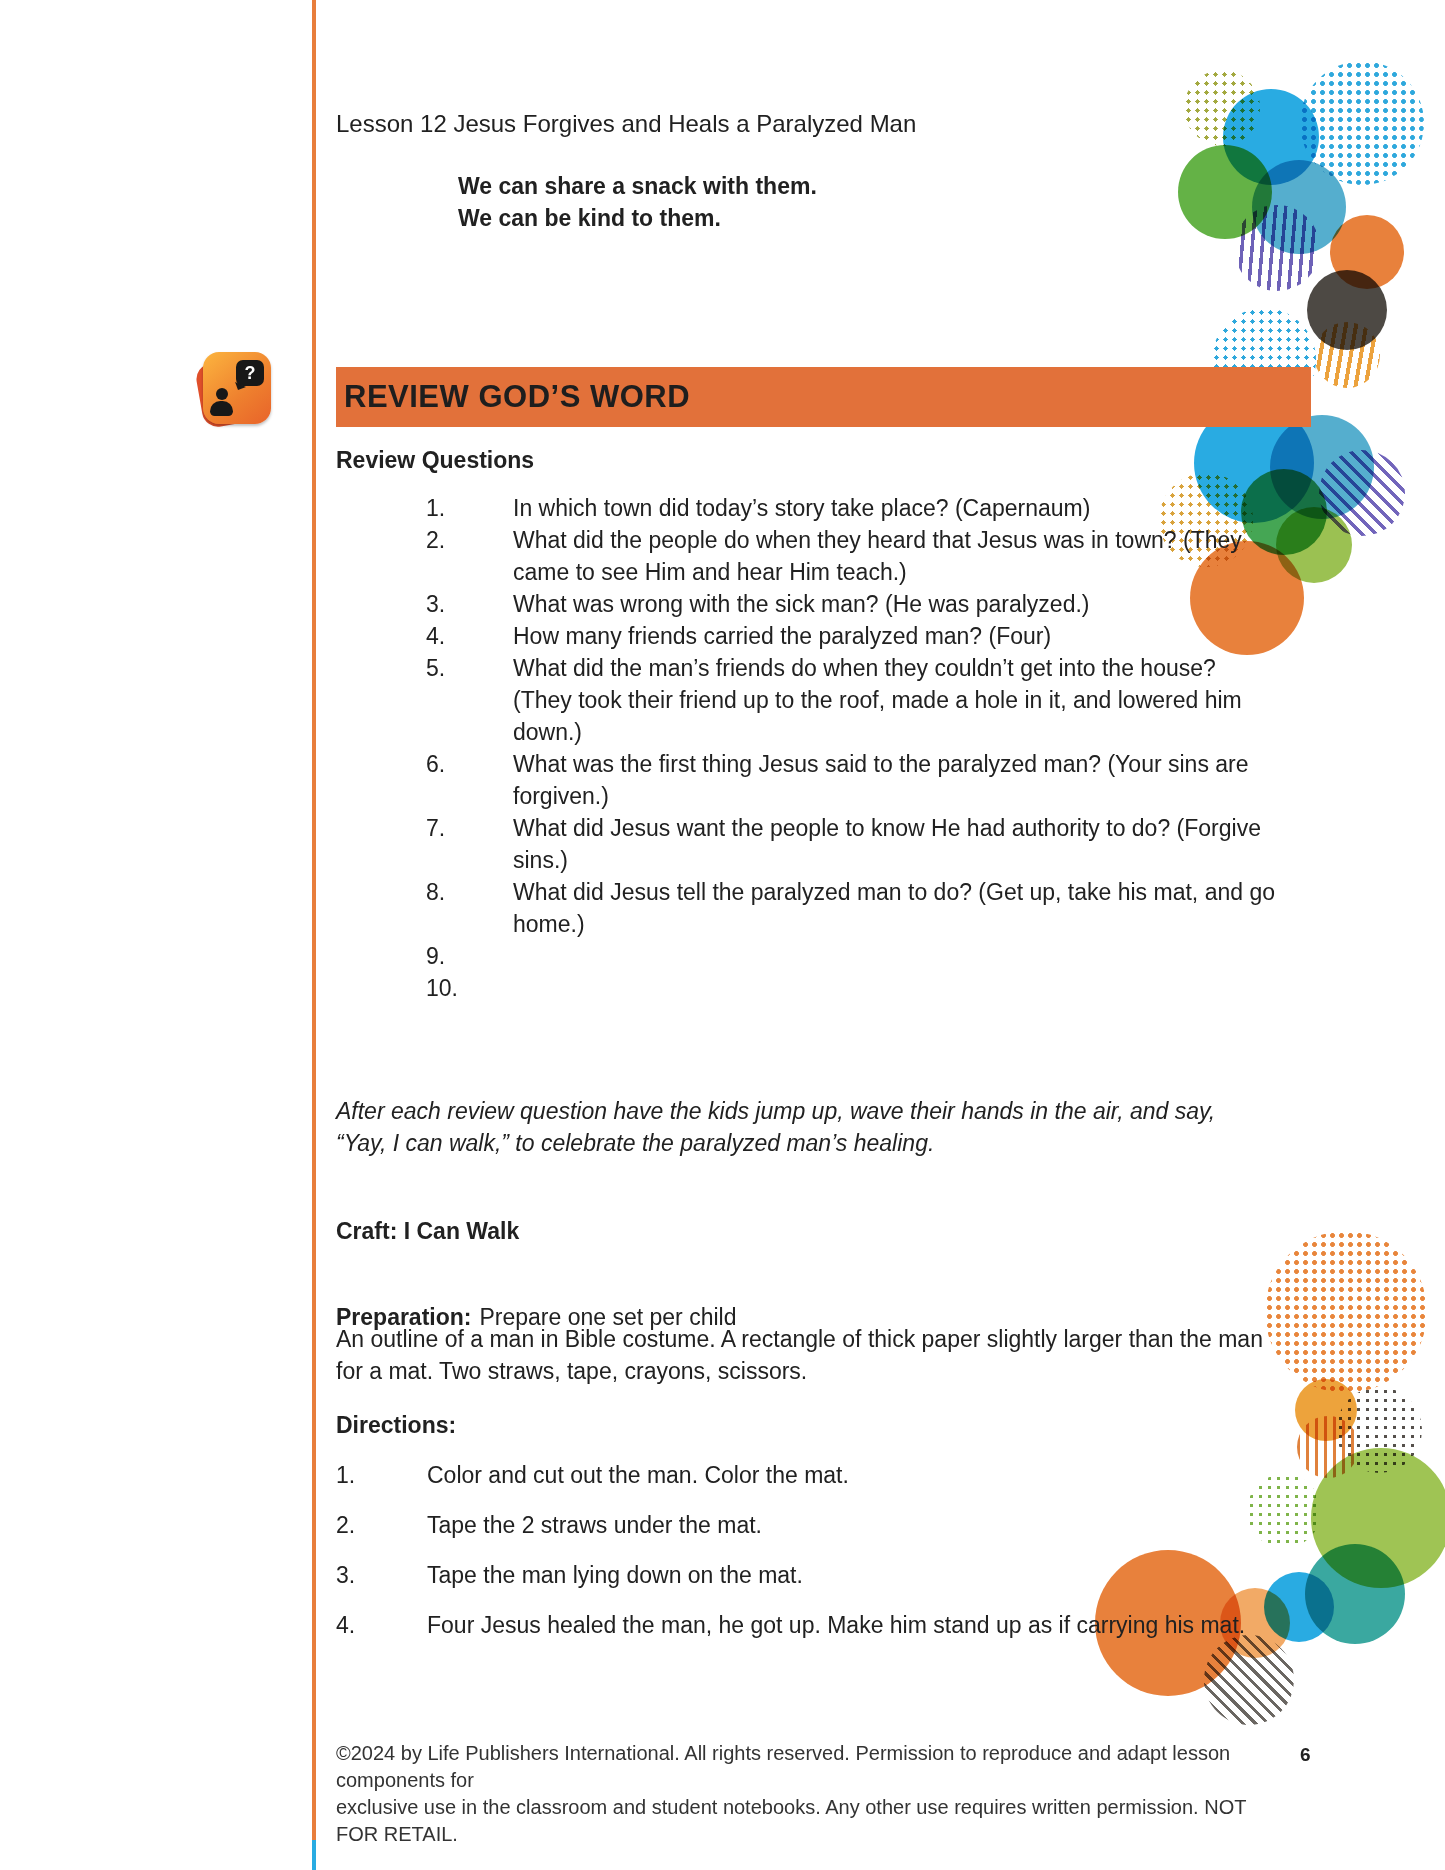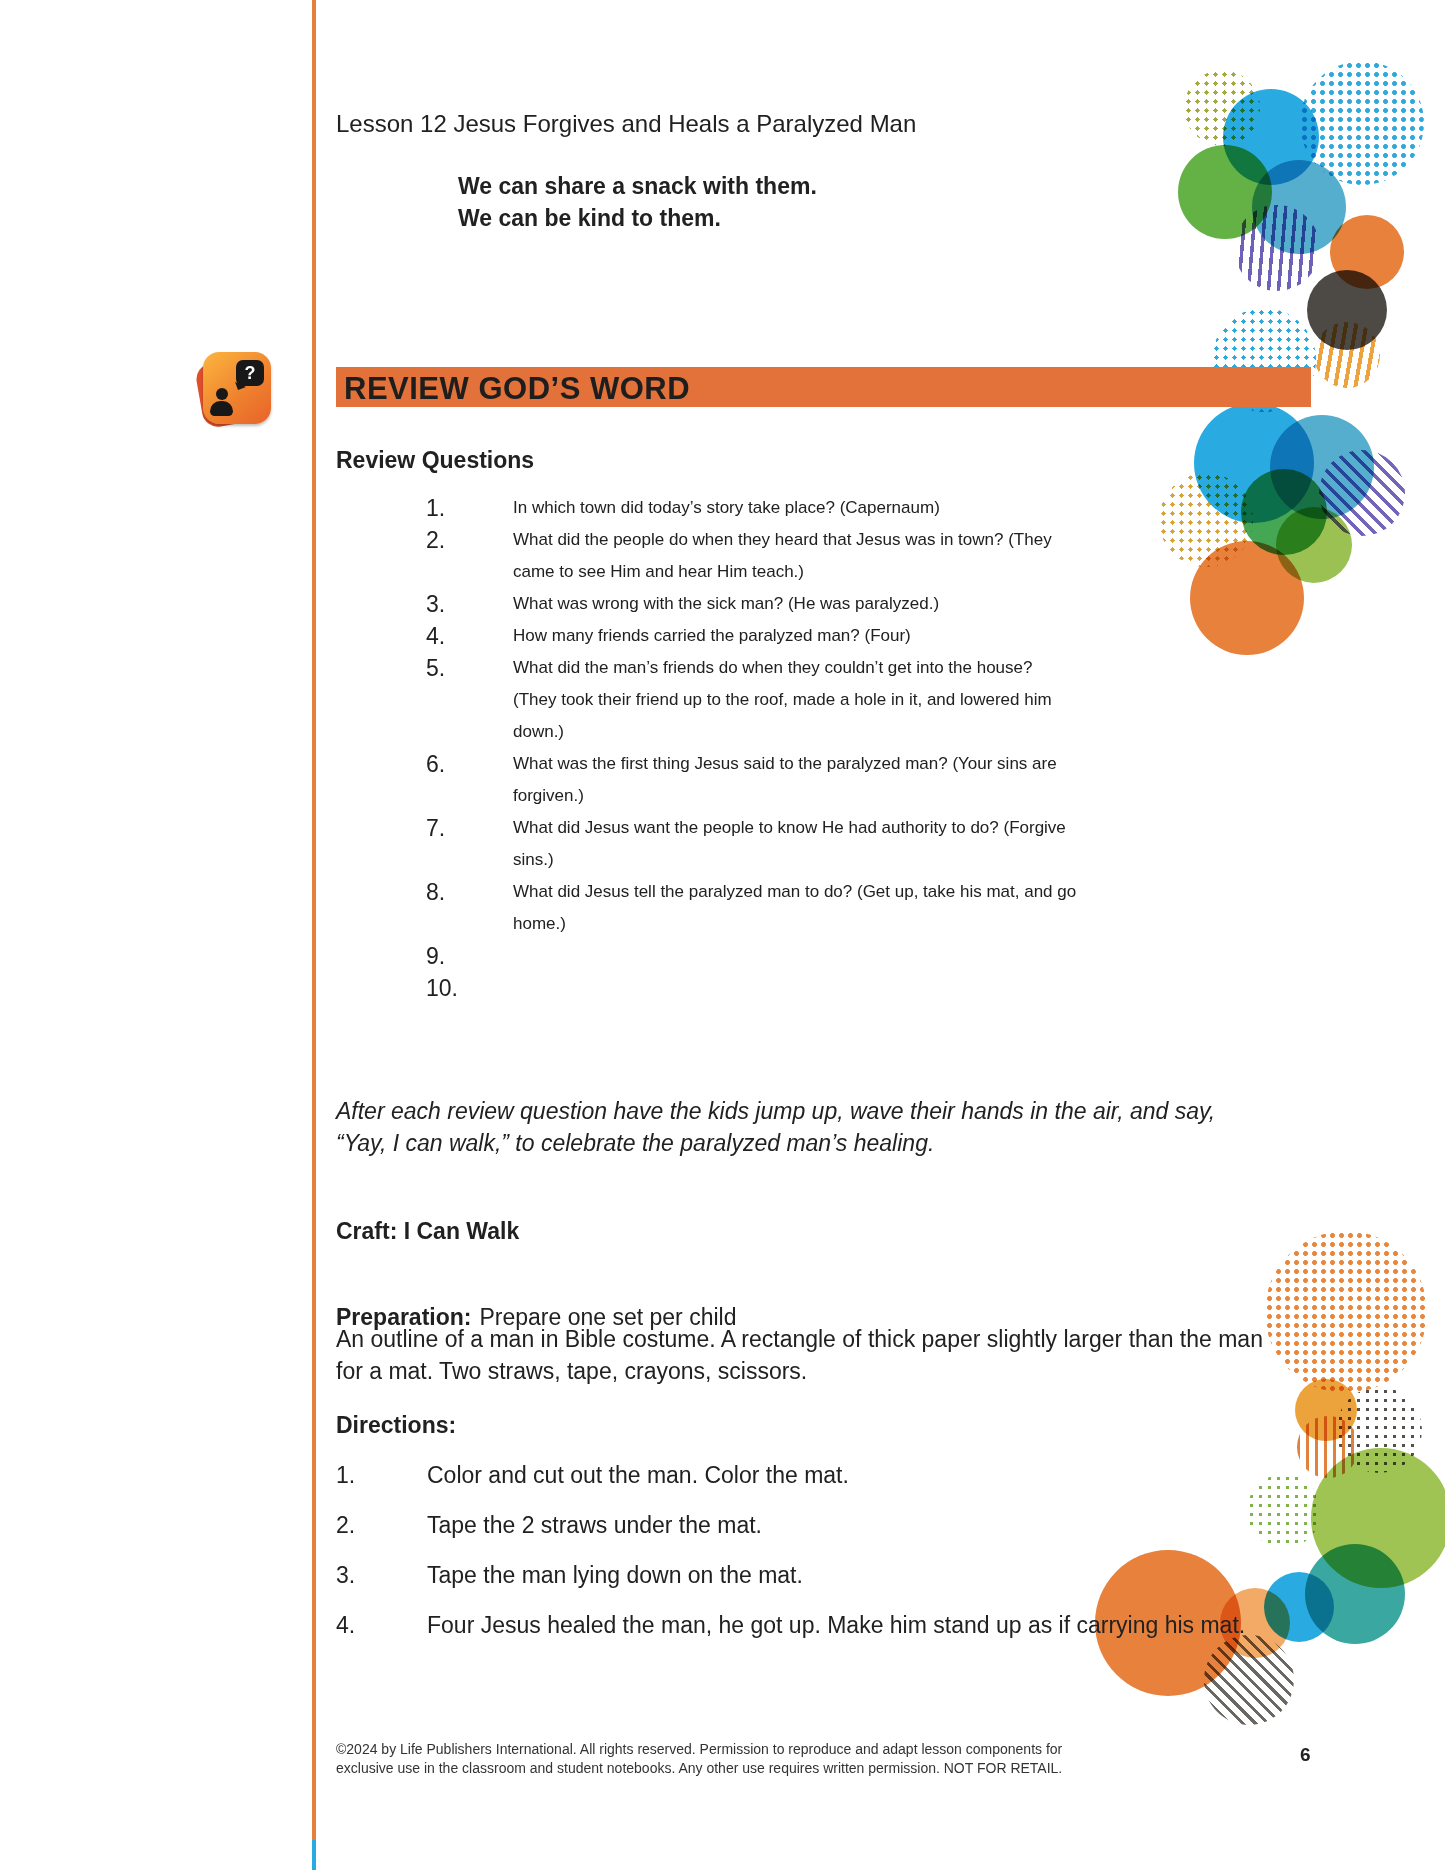--- a/index.html
+++ b/index.html
@@ -14,8 +14,8 @@
   .header{left:302px;top:108px;width:760px;font-size:24px;}
   .intro{left:424px;top:170px;width:620px;font-weight:bold;}
   .note1{left:302px;top:256px;width:980px;font-style:italic;line-height:33px;}
-  .banner{left:302px;top:367px;width:975px;height:40px;background:#E2713A;z-index:2;
-          display:flex;align-items:flex-end;}
+  .banner{left:302px;top:367px;width:975px;height:60px;background:#E2713A;z-index:2;
+          display:flex;align-items:center;}
   .banner span{font-size:31px;font-weight:700;color:#1E1E1E;letter-spacing:.5px;padding-left:8px;}
   .rq-head{left:302px;top:444px;font-weight:700;}
   .questions{left:392px;top:492px;width:880px;z-index:2;}

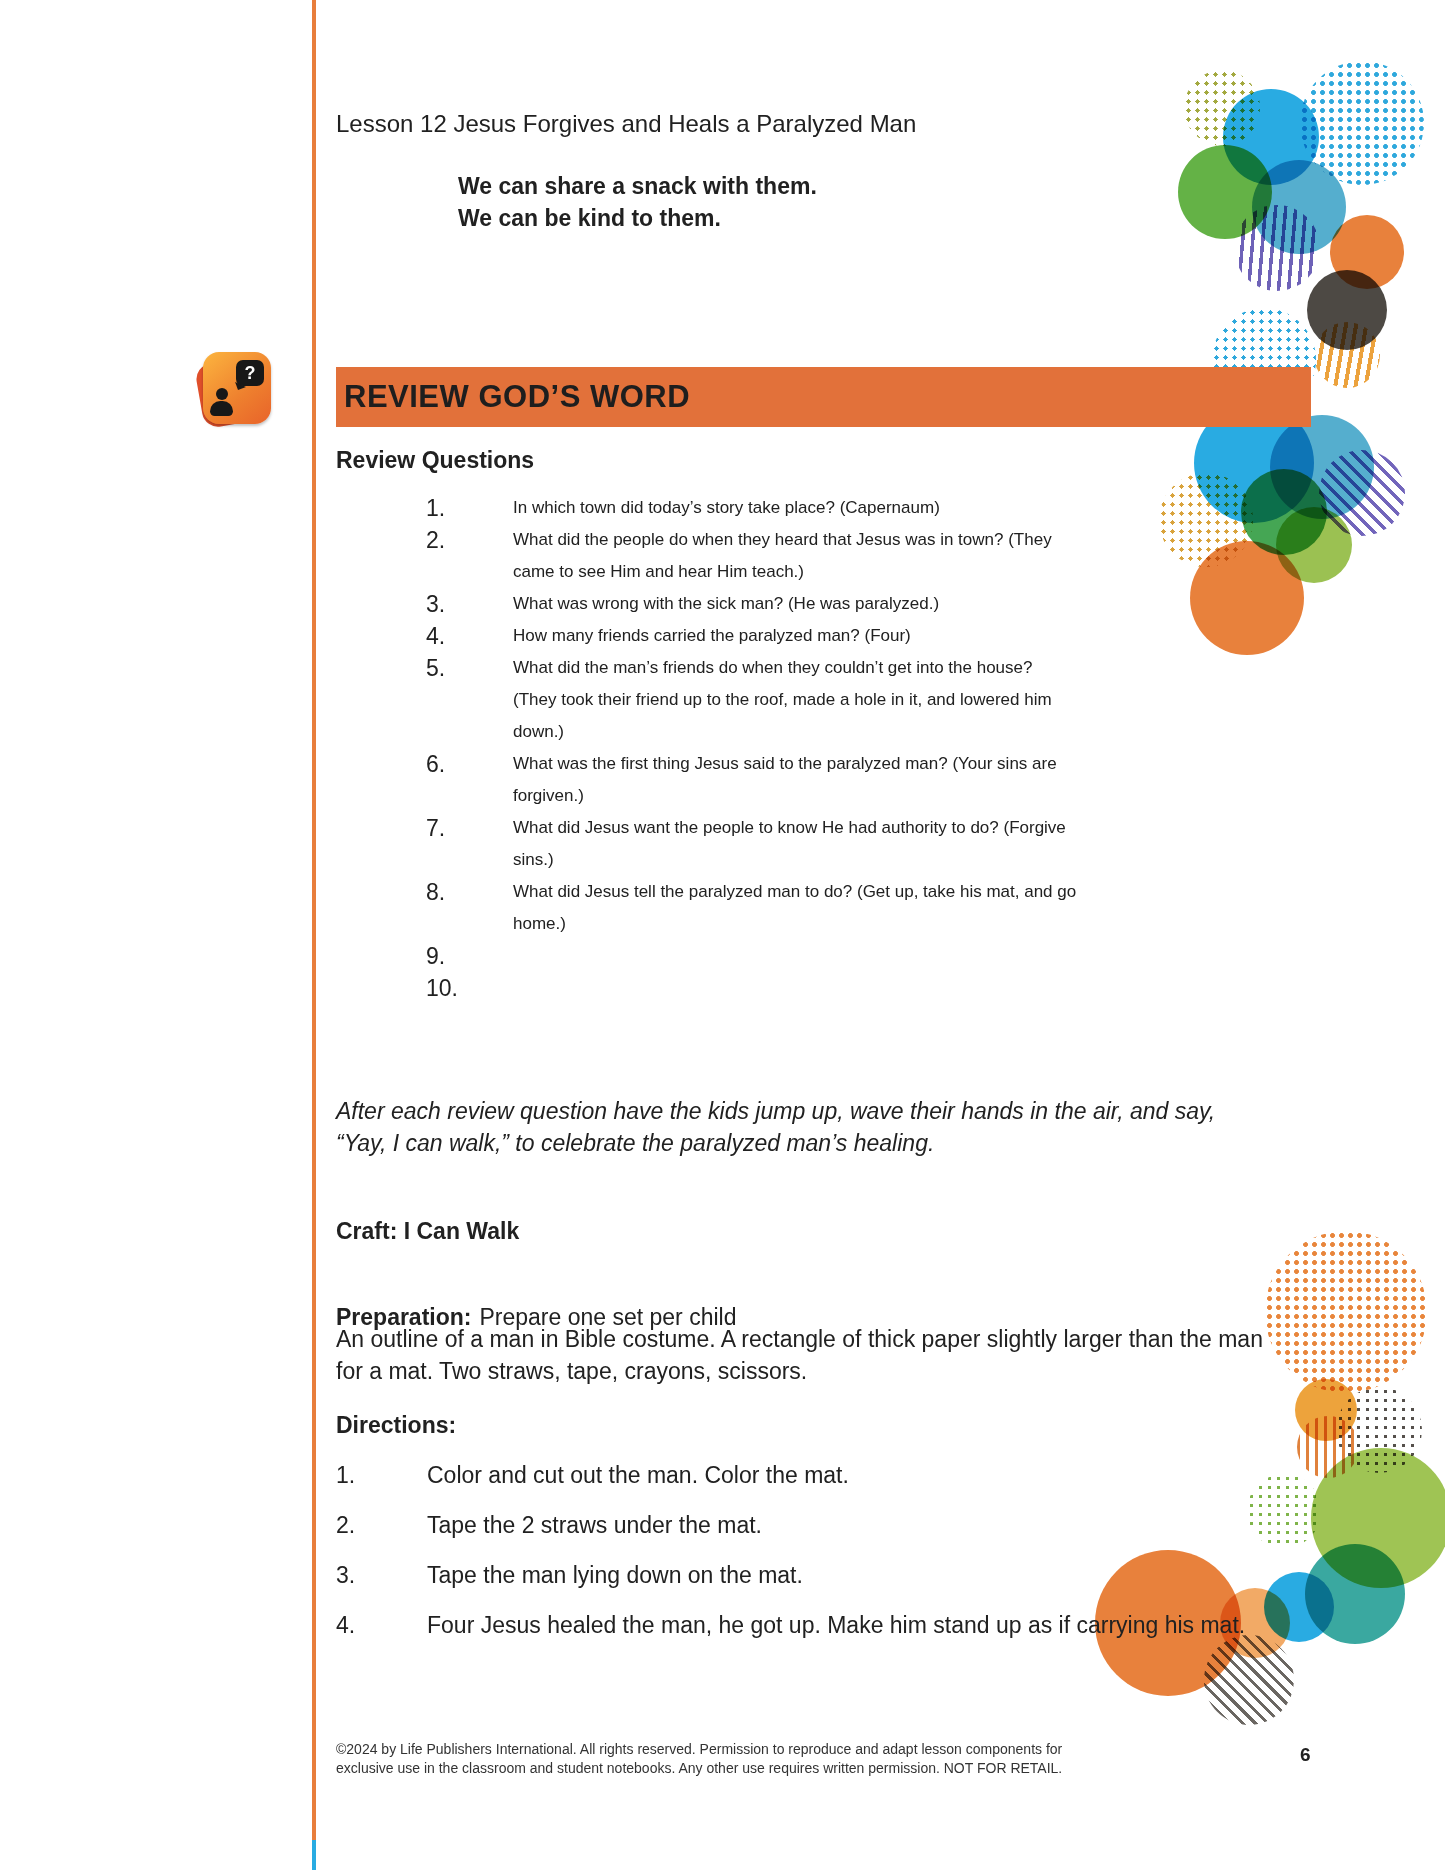--- a/index.html
+++ b/index.html
@@ -21,7 +21,7 @@
   .questions{left:392px;top:492px;width:880px;z-index:2;}
   .qrow{display:flex;}
   .qnum{width:87px;flex:0 0 87px;font-size:23px;line-height:32px;}
-  .qlines{width:780px;font-size:17px;line-height:32px;white-space:pre-line;}
+  .qlines{width:780px;font-size:23px;line-height:32px;white-space:pre-line;}
   .note2{left:302px;top:1095px;width:980px;font-style:italic;}
   .craft-head{left:302px;top:1215px;font-weight:700;}
   .prep{left:302px;top:1269px;width:900px;}

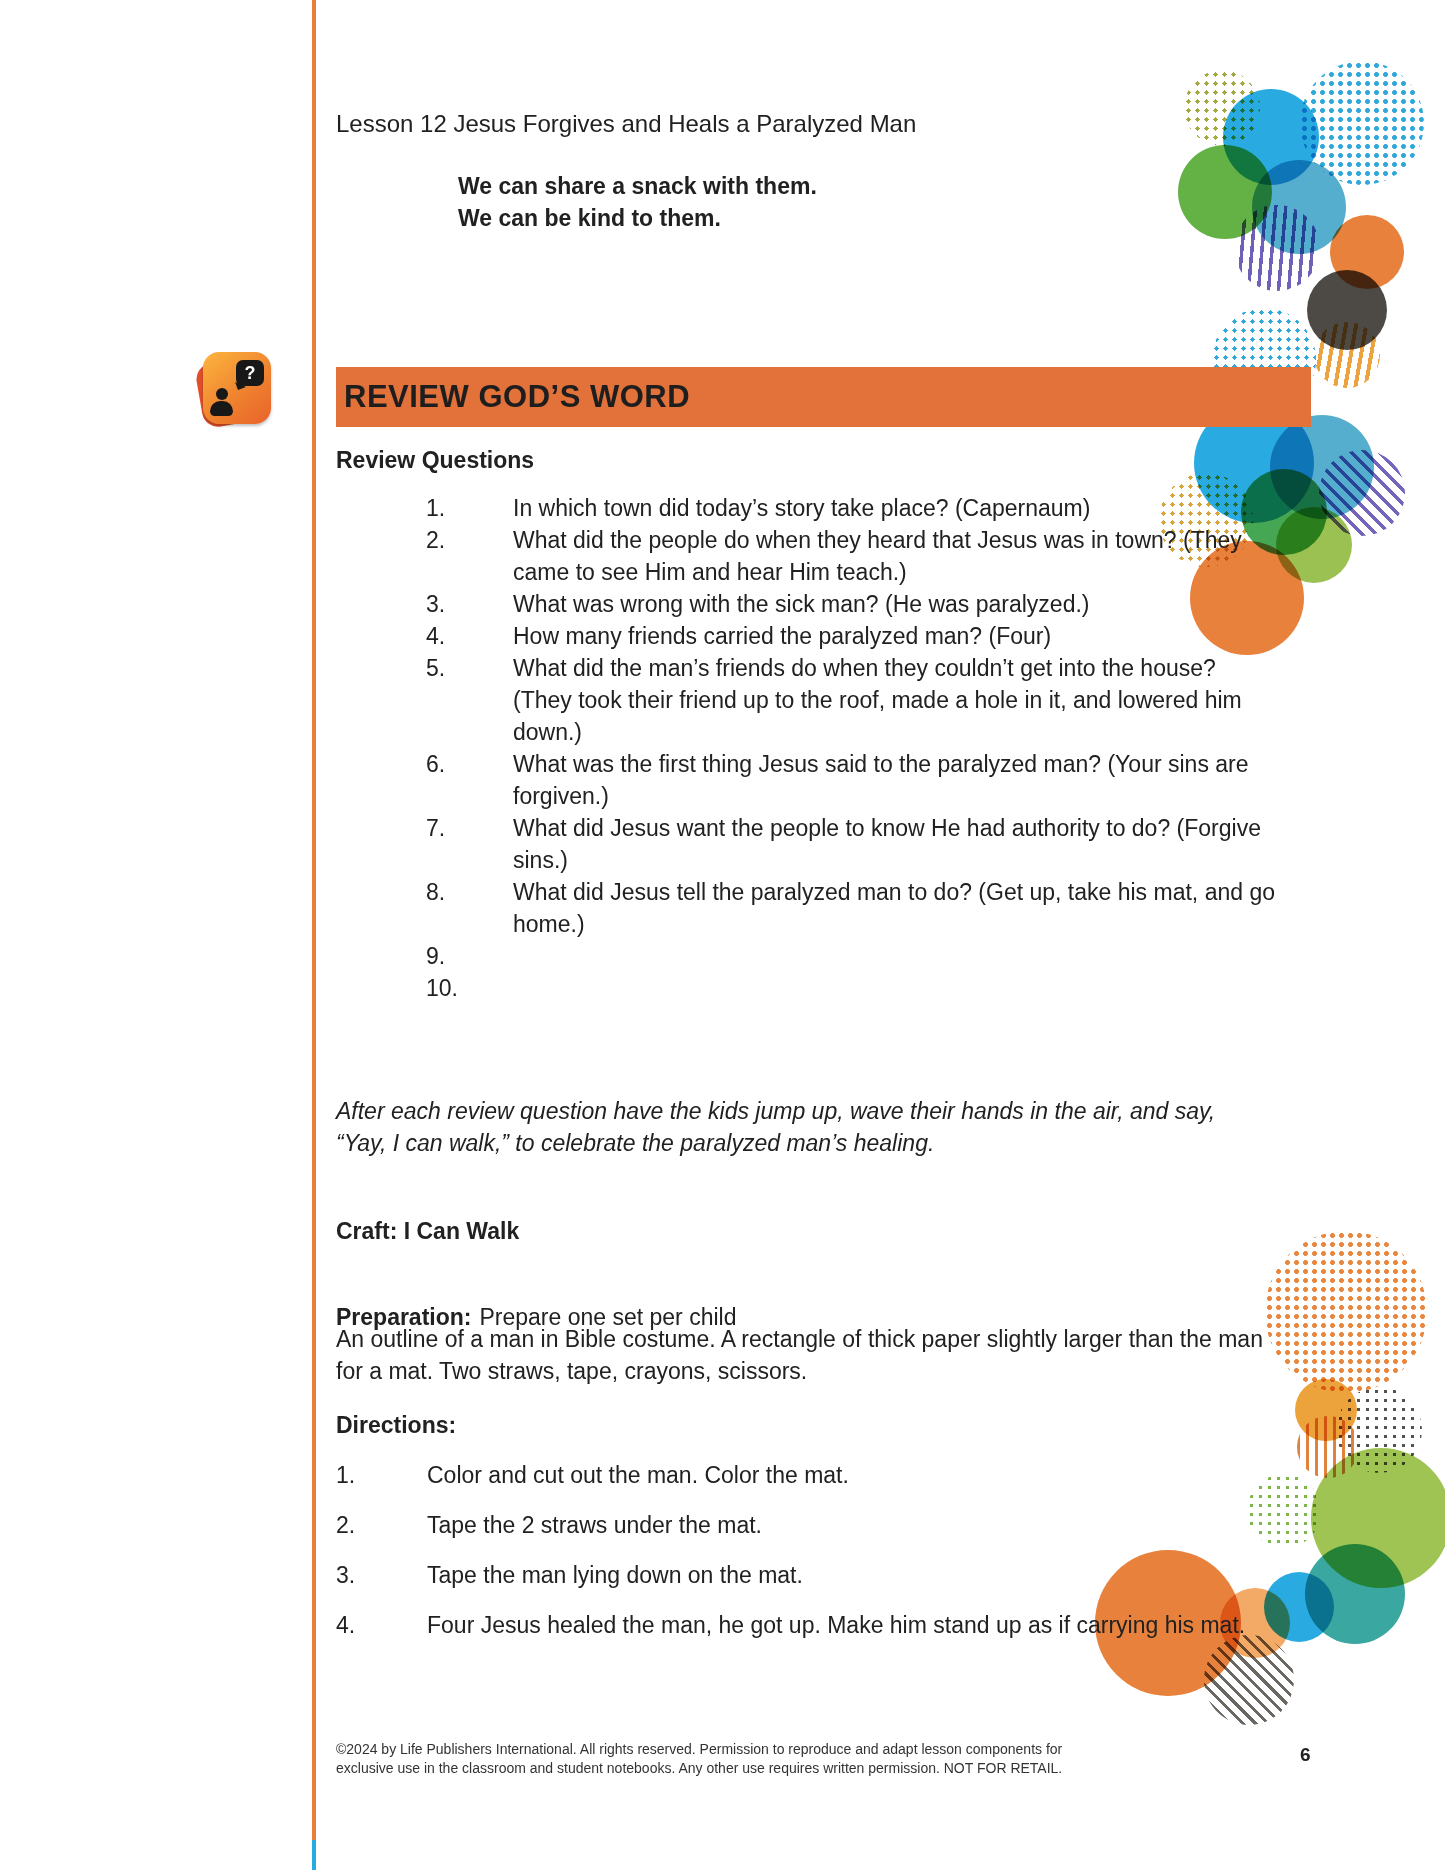--- a/index.html
+++ b/index.html
@@ -33,7 +33,7 @@
   .drow{display:flex;margin-bottom:18px;}
   .dnum{width:91px;flex:0 0 91px;font-size:23px;line-height:32px;}
   .dtext{font-size:23px;line-height:32px;}
-  .footer{left:302px;top:1740px;width:950px;font-size:14px;line-height:19px;color:#333;
+  .footer{left:302px;top:1740px;width:950px;font-size:20px;line-height:27px;color:#333;
           white-space:pre-line;z-index:2;}
   .pagenum{left:1266px;top:1744px;font-size:19px;font-weight:700;color:#222;z-index:2;}
   

